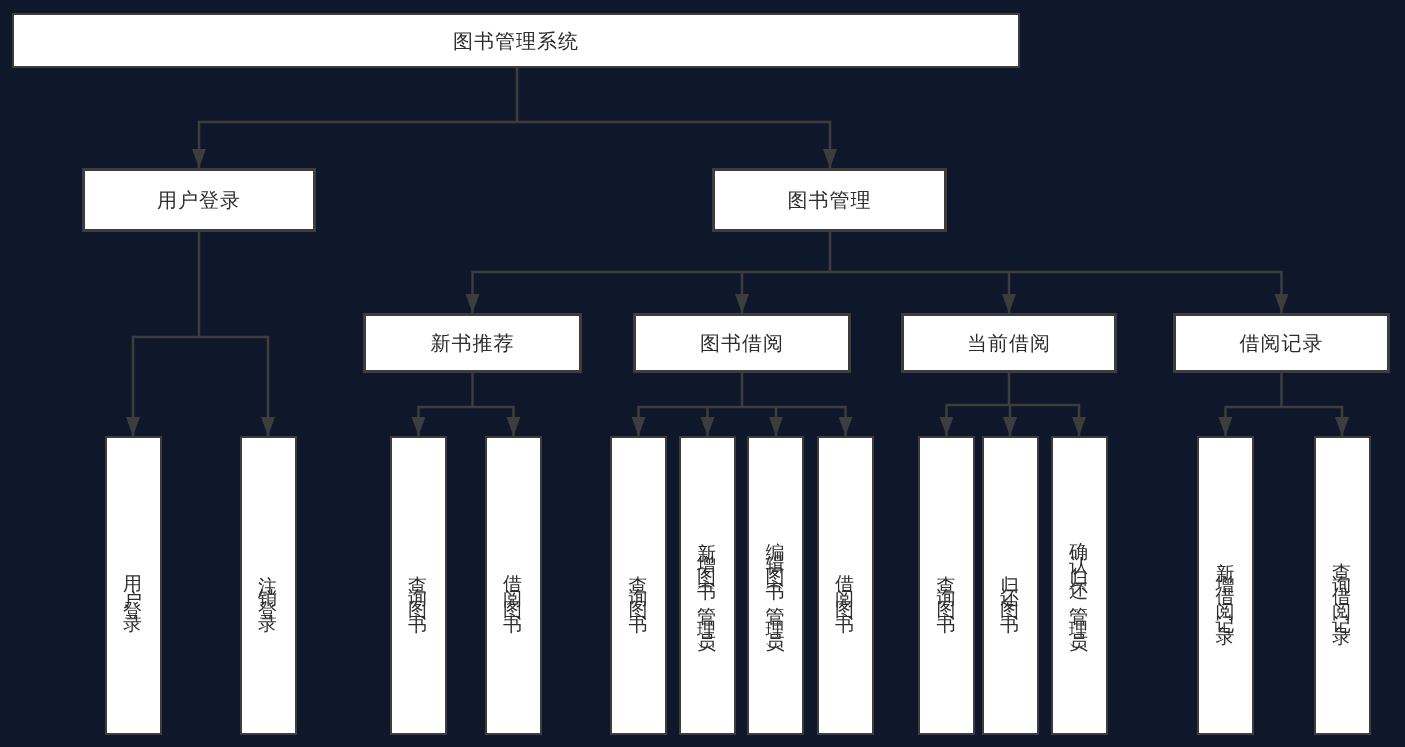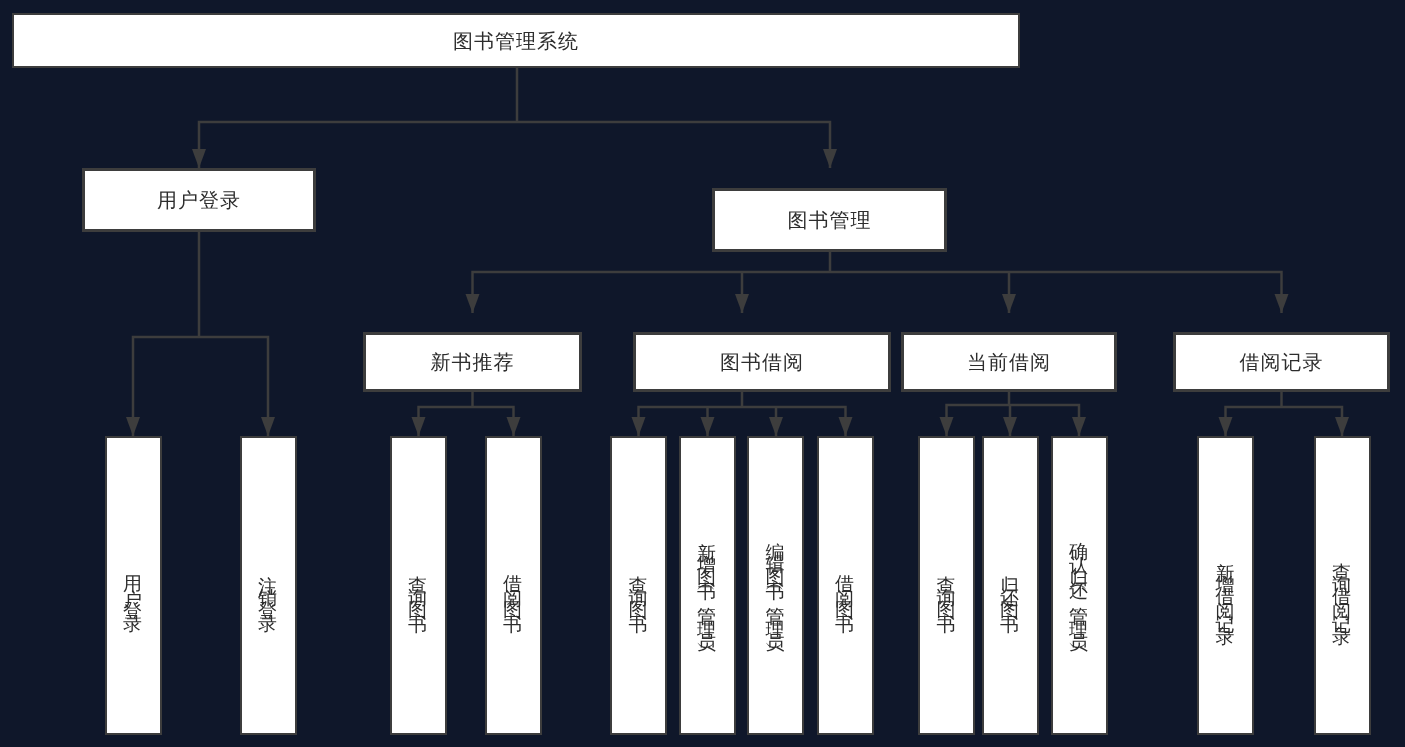--- a/index.html
+++ b/index.html
@@ -37,7 +37,7 @@
   }
   .node.lvl2 { top: 168px; height: 64px; }
   .n-user  { left: 82px;  width: 234px; }
-  .n-mgmt  { left: 712px; width: 235px; margin-top: 20px; }
+  .n-mgmt  { left: 712px; width: 235px; }
   .node.lvl3 { top: 313px; height: 60px; margin-top: 19px; }
   .n-rec    { left: 363px;  width: 219px; }
   .n-borrow { left: 633px;  width: 258px; }

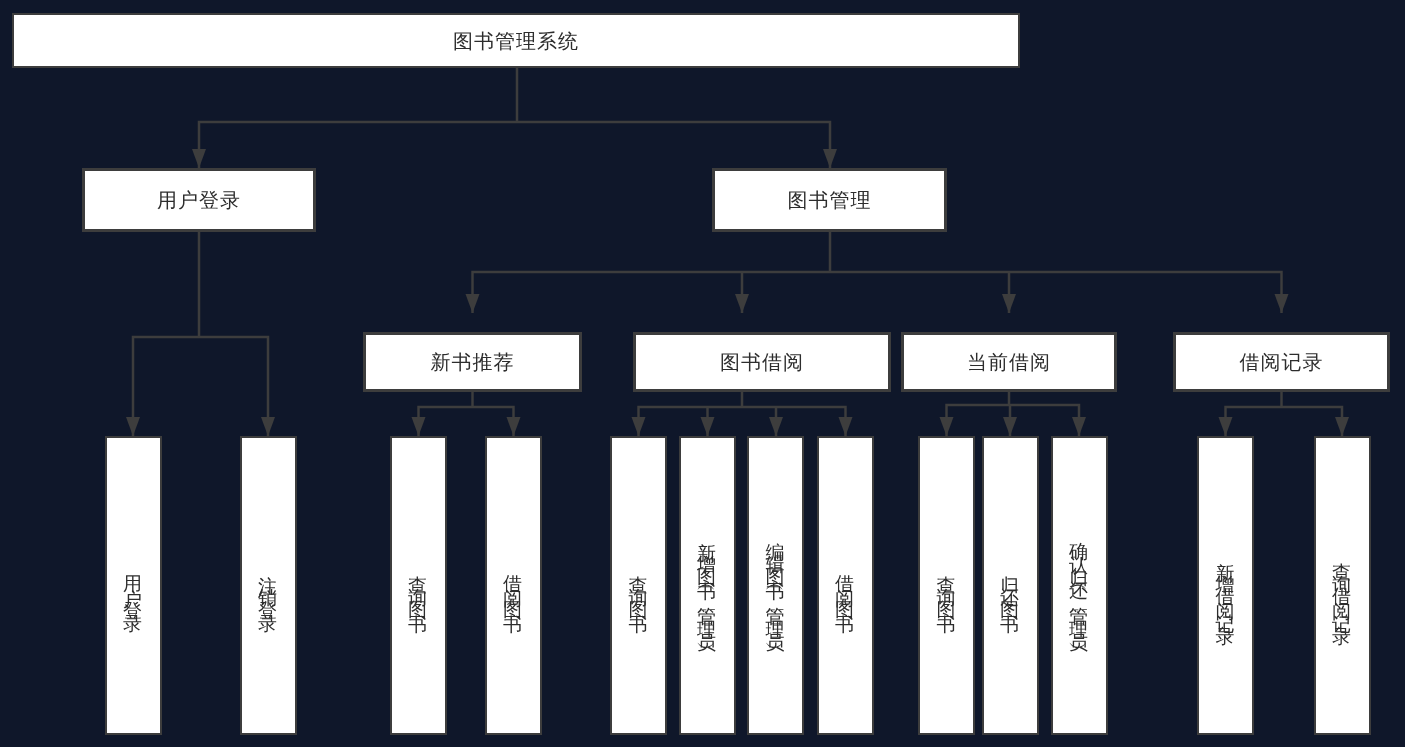--- a/index.html
+++ b/index.html
@@ -38,7 +38,7 @@
   .node.lvl2 { top: 168px; height: 64px; }
   .n-user  { left: 82px;  width: 234px; }
   .n-mgmt  { left: 712px; width: 235px; }
-  .node.lvl3 { top: 313px; height: 60px; margin-top: 19px; }
+  .node.lvl3 { top: 313px; height: 60px; }
   .n-rec    { left: 363px;  width: 219px; }
   .n-borrow { left: 633px;  width: 258px; }
   .n-cur    { left: 901px;  width: 216px; }

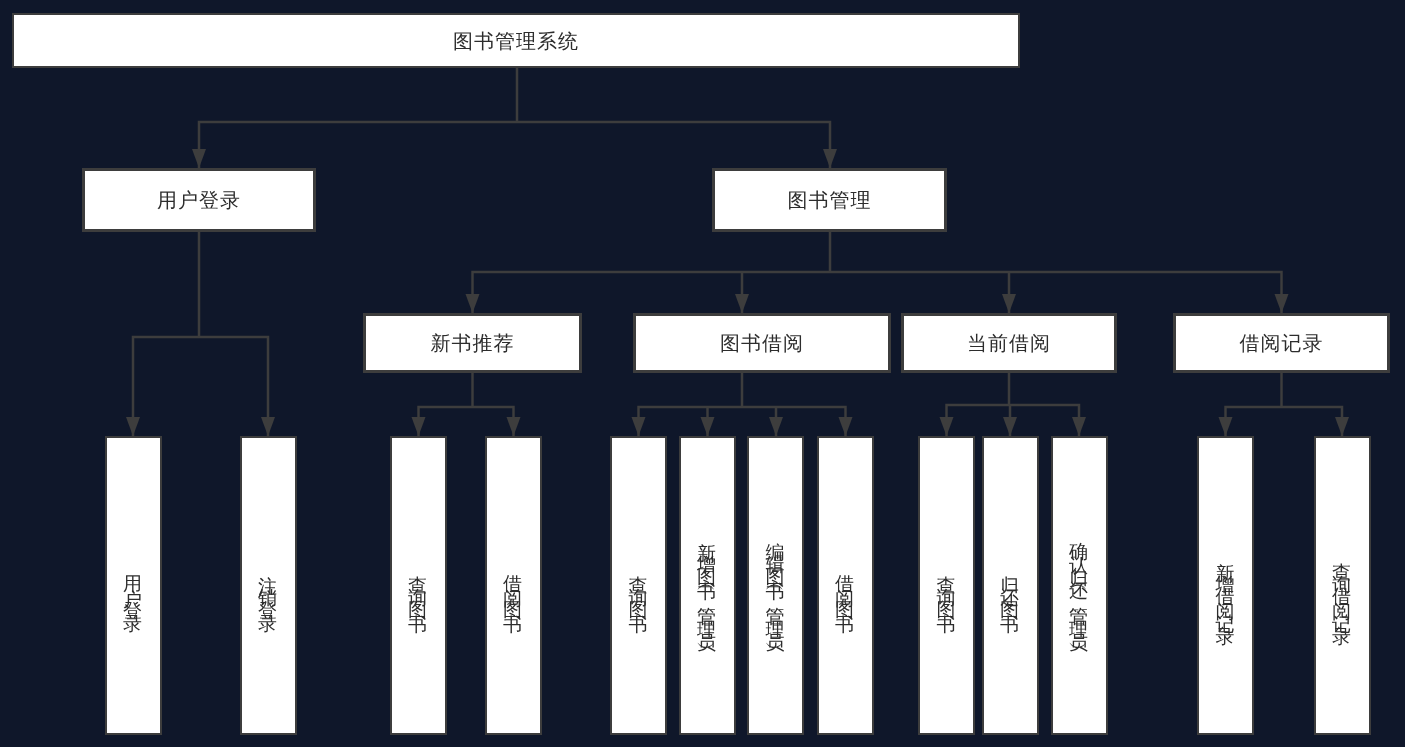--- a/index.html
+++ b/index.html
@@ -40,7 +40,7 @@
   .n-mgmt  { left: 712px; width: 235px; }
   .node.lvl3 { top: 313px; height: 60px; }
   .n-rec    { left: 363px;  width: 219px; }
-  .n-borrow { left: 633px;  width: 258px; }
+  .n-borrow { left: 633px;  width: 218px; }
   .n-cur    { left: 901px;  width: 216px; }
   .n-hist   { left: 1173px; width: 217px; }
   .node.leaf {

